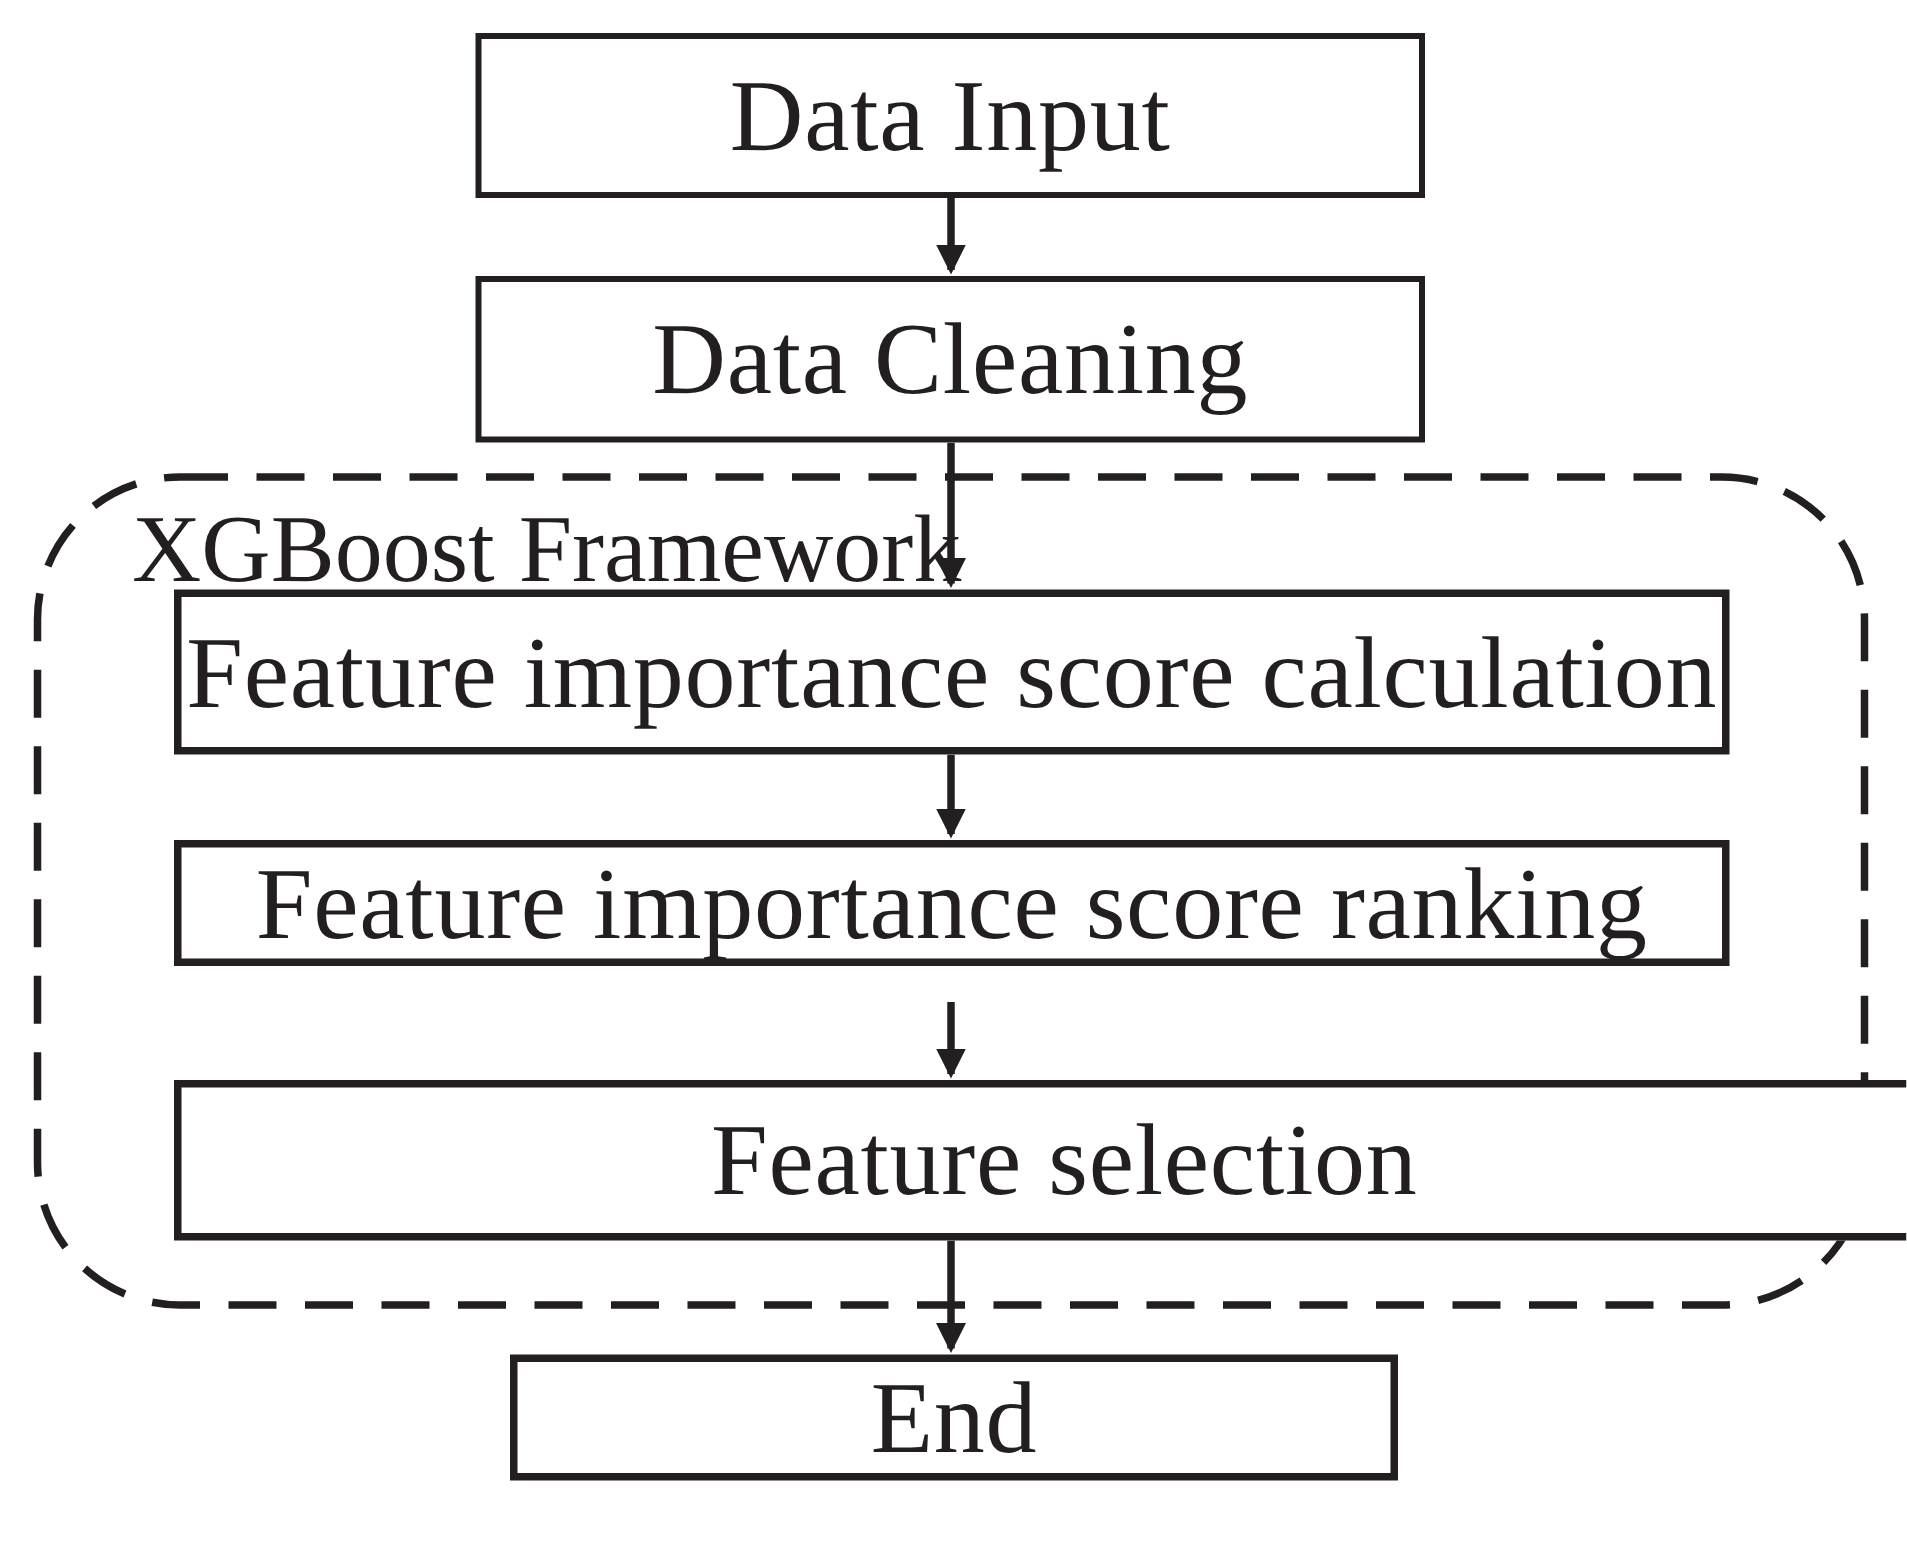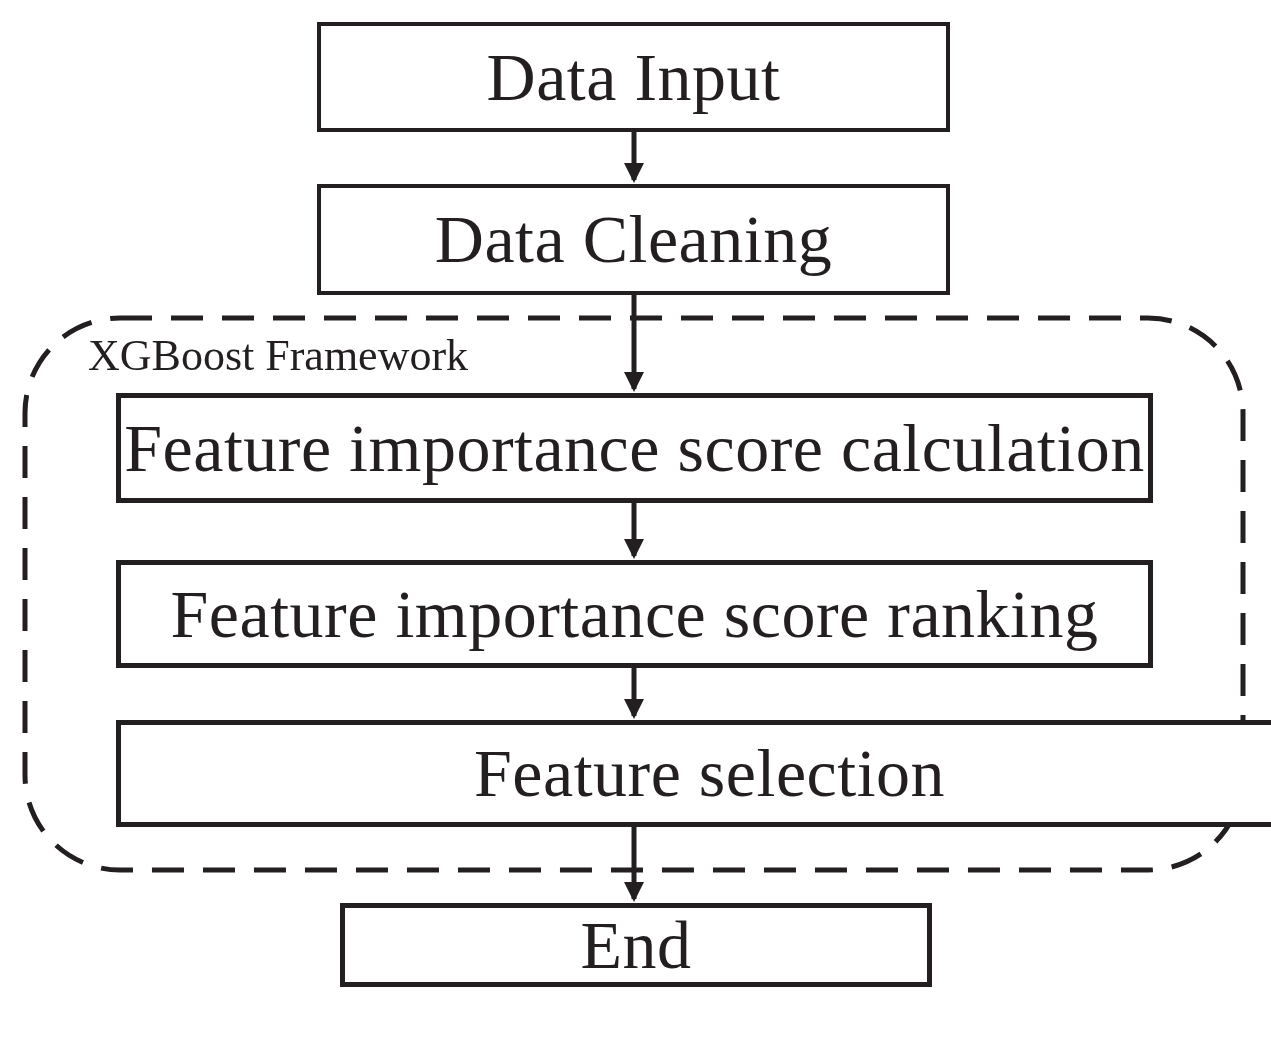--- a/index.html
+++ b/index.html
@@ -48,7 +48,7 @@
     position: absolute;
     left: 88px;
     top: 334px;
-    font-size: 44px;
+    font-size: 64px;
     line-height: 1;
     white-space: nowrap;
   }

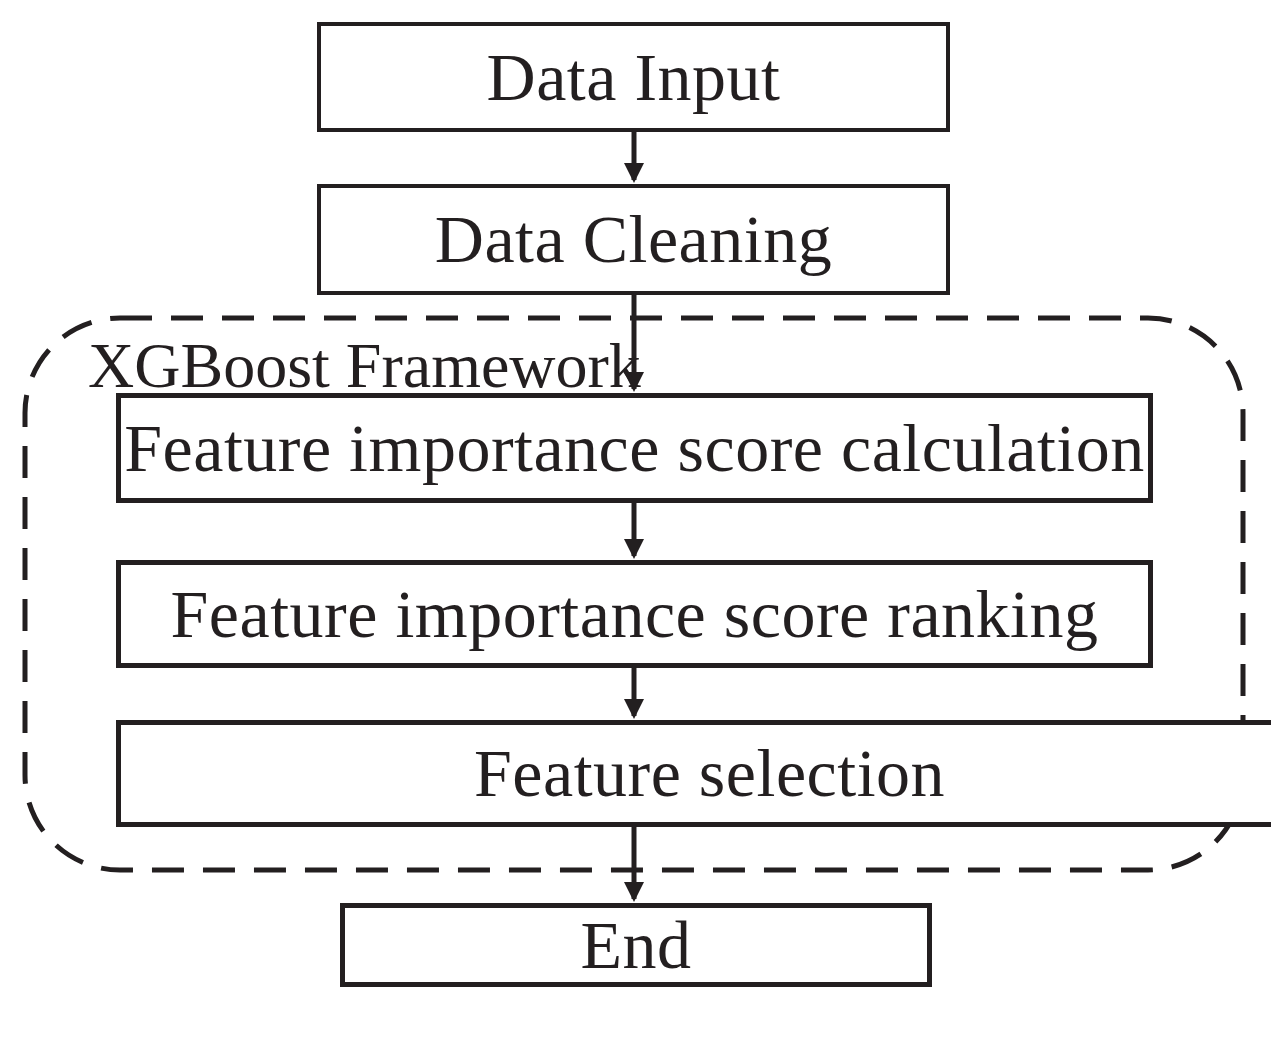--- a/index.html
+++ b/index.html
@@ -41,7 +41,7 @@
   #node-data-input      { left: 317px; top: 22px;  width: 633px;  height: 110px; }
   #node-data-cleaning   { left: 317px; top: 184px; width: 633px;  height: 111px; }
   #node-feature-calc    { left: 116px; top: 393px; width: 1037px; height: 110px; justify-content: center; }
-  #node-feature-rank    { left: 116px; top: 560px; width: 1037px; height: 108px; }
+  #node-feature-rank    { left: 116px; top: 560px; width: 1037px; height: 84px; }
   #node-feature-select  { left: 116px; top: 720px; width: 1187px; height: 107px; }
   #node-end             { left: 340px; top: 903px; width: 592px;  height: 84px; }
   .framework-label {

